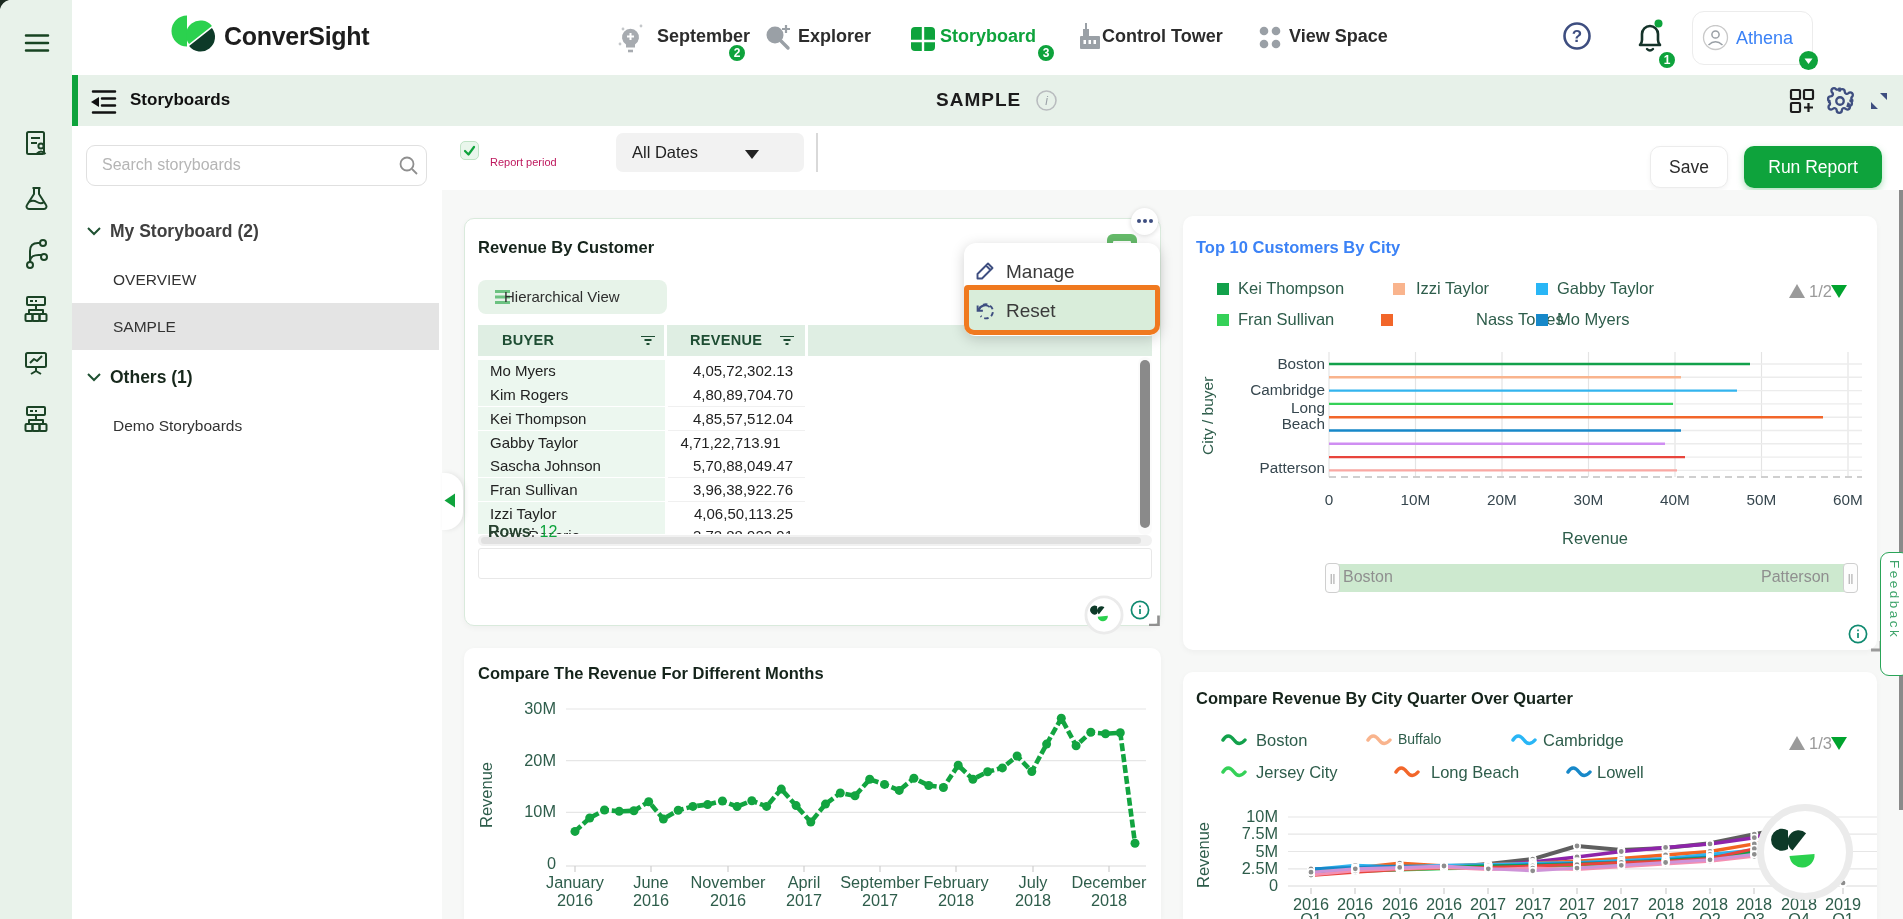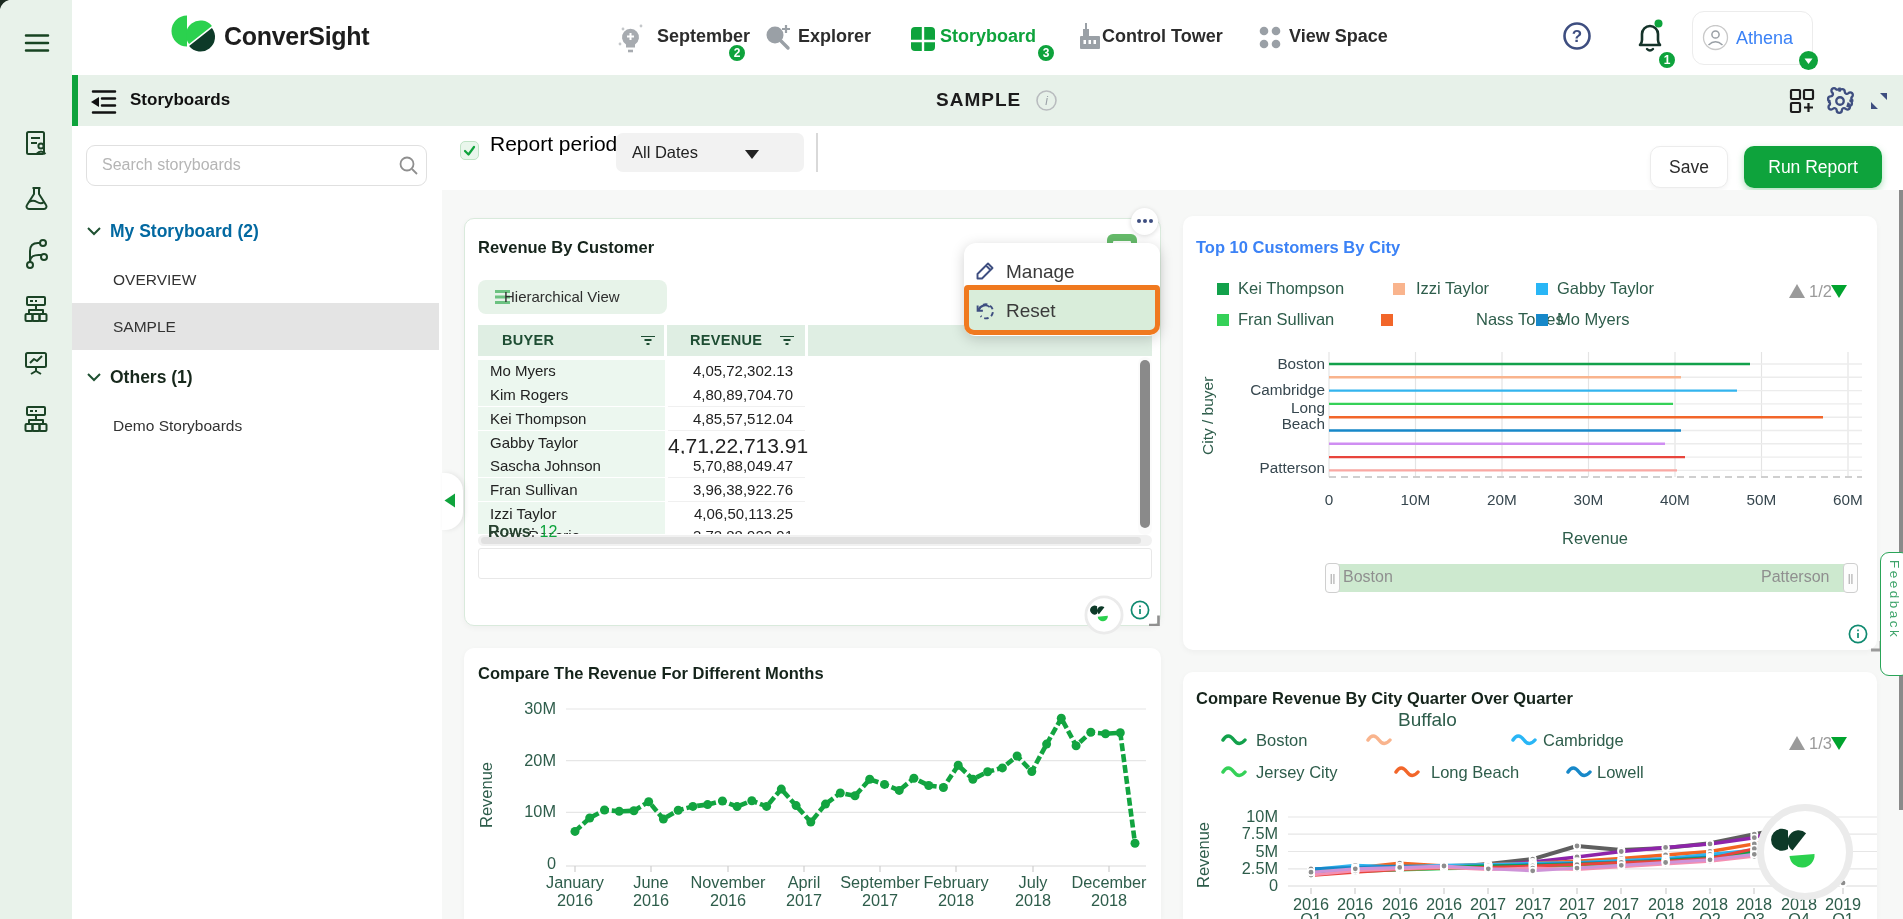--- a/index.html
+++ b/index.html
@@ -178,7 +178,7 @@
 <svg class="abs" style="left:462px;top:143px" width="15" height="15">
     <path d="M3 8 l3.5 3.5 L12 4" fill="none" stroke="#0ea33c" stroke-width="2.2" stroke-linecap="round" stroke-linejoin="round"></path>
   </svg>
-<div class="abs" style="left:490px;top:132px;font-size:21px;color:#000000">Report period</div>
+<div class="abs" style="left:490px;top:156px;font-size:11px;color:#be185d">Report period</div>
 <div class="abs" style="left:616px;top:133px;width:188px;height:39px;background:#f2f2f2;border-radius:7px"></div>
 <div class="abs" style="left:632px;top:143px;font-size:16.5px;color:#222">All Dates</div>
 <svg class="abs" style="left:742px;top:147px" width="20" height="14">

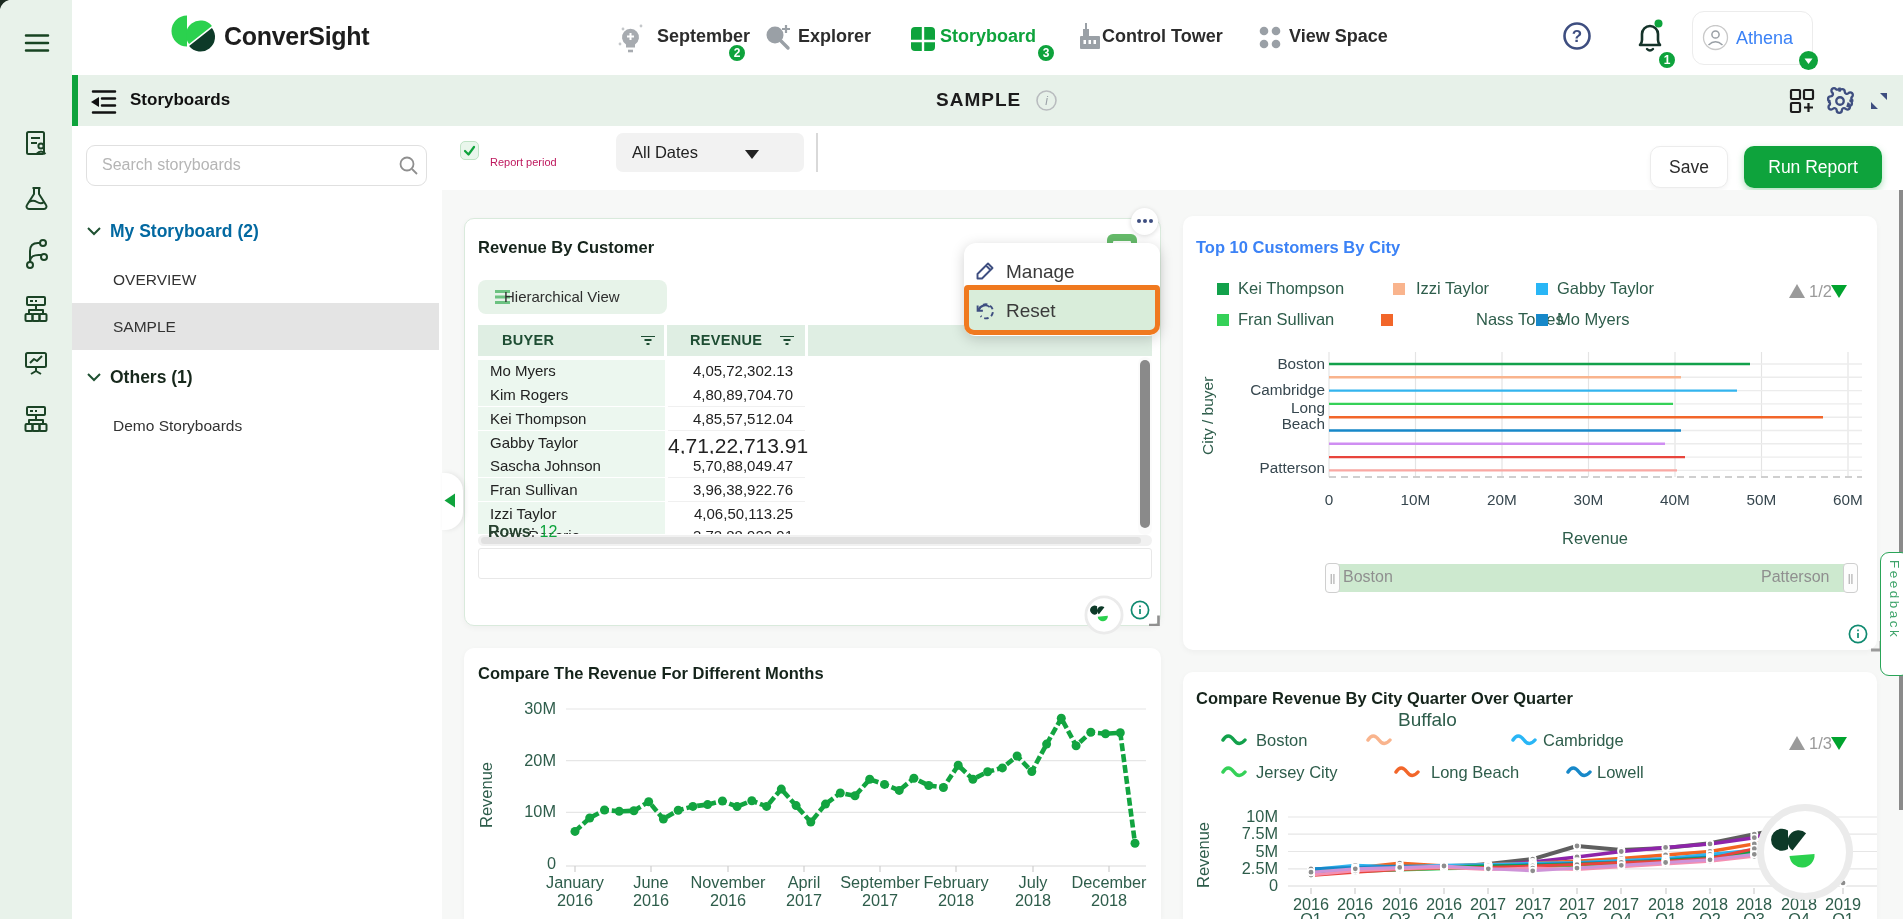--- a/index.html
+++ b/index.html
@@ -159,7 +159,7 @@
 <svg class="abs" style="left:86px;top:224px" width="16" height="14">
     <path d="M2 4 l6 6 l6 -6" fill="none" stroke="#1f5132" stroke-width="2"></path>
   </svg>
-<div class="abs" style="left:110px;top:221px;font-size:17.5px;font-weight:bold;color:#0369a1">My Storyboard (2)</div>
+<div class="abs" style="left:110px;top:221px;font-size:17.5px;font-weight:bold;color:#404040">My Storyboard (2)</div>
 <div class="abs" style="left:113px;top:271px;font-size:15.5px;color:#333">OVERVIEW</div>
 <div class="abs" style="left:72px;top:303px;width:367px;height:47px;background:#e4e4e4"></div>
 <div class="abs" style="left:113px;top:318px;font-size:15.5px;color:#333">SAMPLE</div>

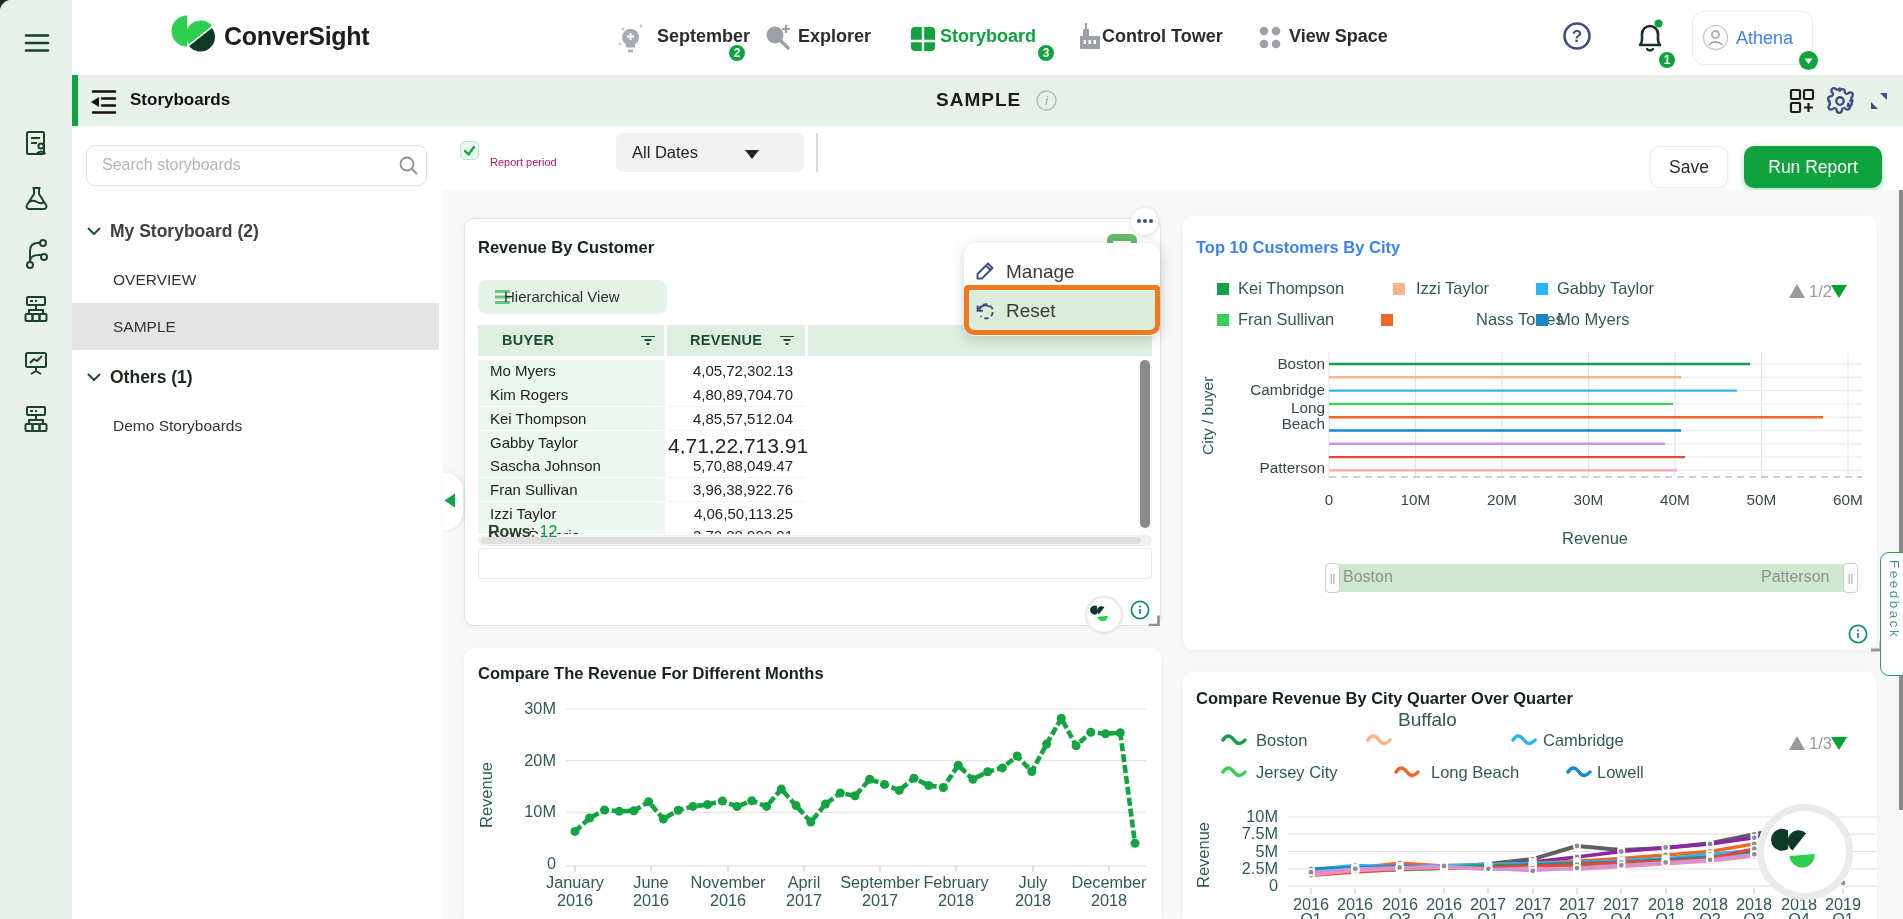--- a/index.html
+++ b/index.html
@@ -225,7 +225,7 @@
 <div class="abs" style="left:478px;top:431px;width:187px;height:23.7px;background:#ecf7ef;border-bottom:1px solid #fff"></div>
 <div class="abs" style="left:490px;top:434px;font-size:15px;color:#222">Gabby Taylor</div>
 <div class="abs" style="left:668px;top:431px;width:137px;height:23.7px;background:#fff;border-bottom:1px solid #f0f0f0"></div>
-<div class="abs" style="left:668px;top:434px;width:125px;text-align:left;font-size:21px;color:#222">4,71,22,713.91</div>
+<div class="abs" style="left:668px;top:434px;width:125px;text-align:center;font-size:15px;color:#222">4,71,22,713.91</div>
 <div class="abs" style="left:478px;top:454px;width:187px;height:23.7px;background:#ecf7ef;border-bottom:1px solid #fff"></div>
 <div class="abs" style="left:490px;top:457px;font-size:15px;color:#222">Sascha Johnson</div>
 <div class="abs" style="left:668px;top:454px;width:137px;height:23.7px;background:#fff;border-bottom:1px solid #f0f0f0"></div>

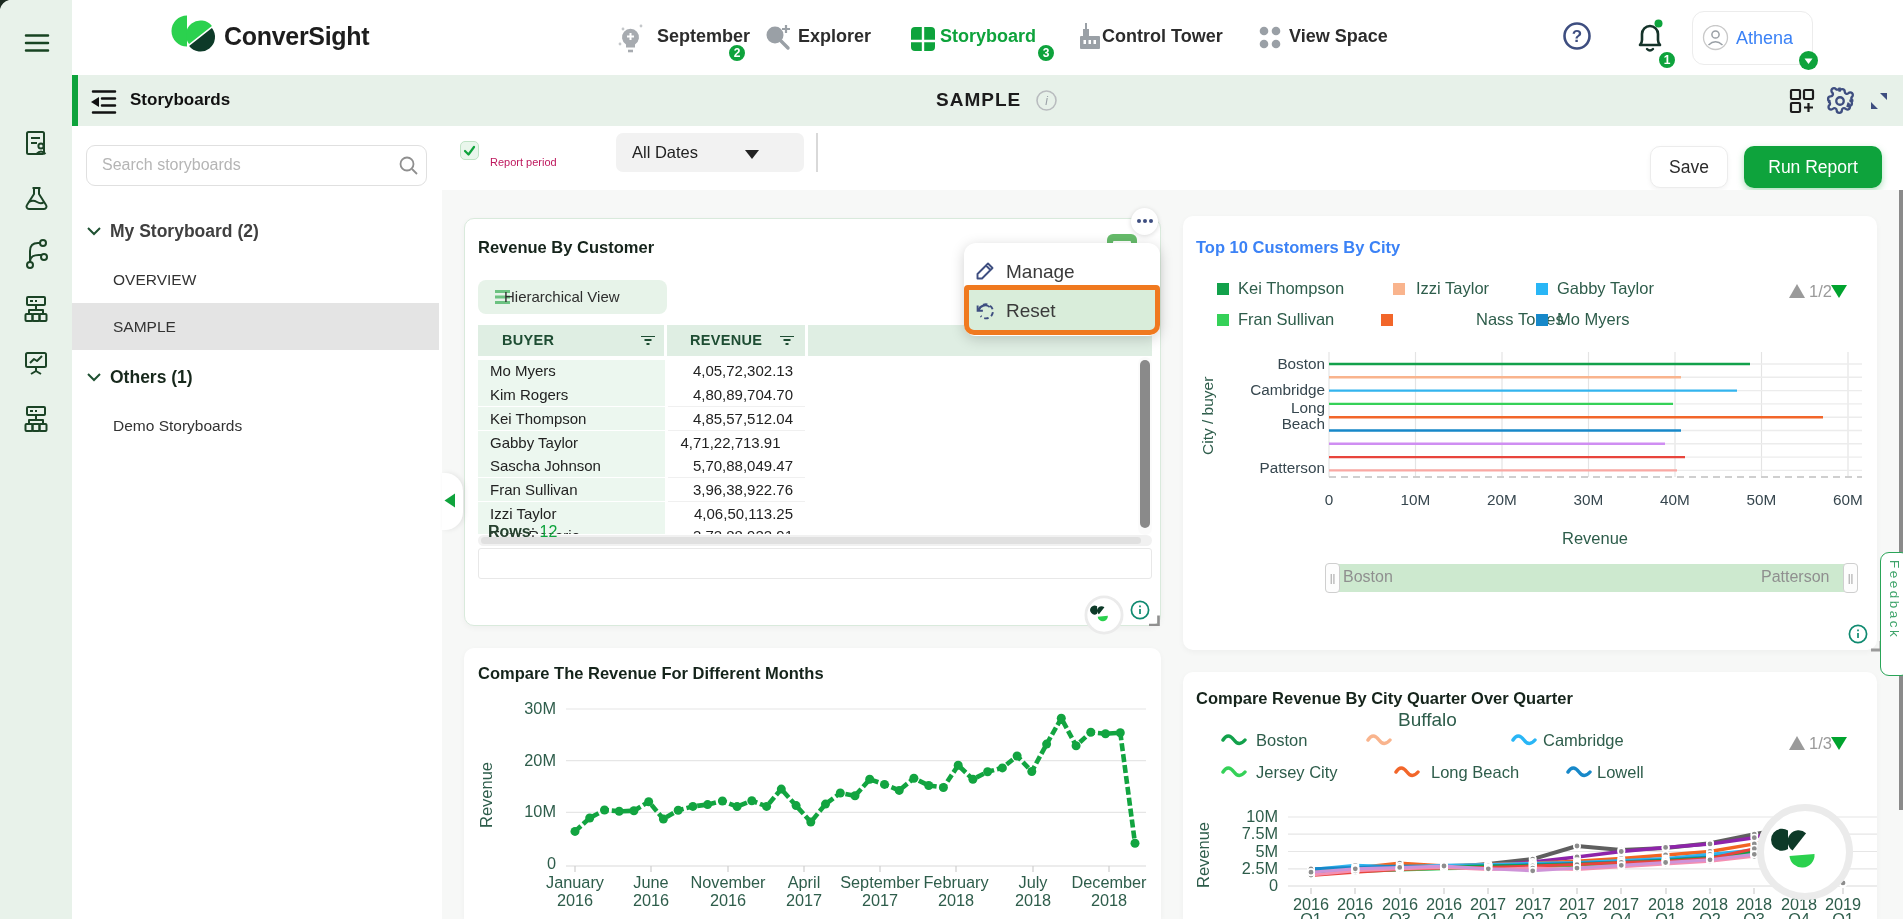--- a/index.html
+++ b/index.html
@@ -447,7 +447,7 @@
 <svg class="abs" style="left:1366px;top:733px" width="26" height="14">
     <path d="M2 7 q5 -8 11 0 q5 7 11 0" fill="none" stroke="#f9b48d" stroke-width="3.4" stroke-linecap="round"></path>
   </svg>
-<div class="abs" style="left:1398px;top:709px;font-size:19px;color:#2e5d4b">Buffalo</div>
+<div class="abs" style="left:1398px;top:731px;font-size:14px;color:#2e5d4b">Buffalo</div>
 <svg class="abs" style="left:1511px;top:733px" width="26" height="14">
     <path d="M2 7 q5 -8 11 0 q5 7 11 0" fill="none" stroke="#29b6f6" stroke-width="3.4" stroke-linecap="round"></path>
   </svg>

